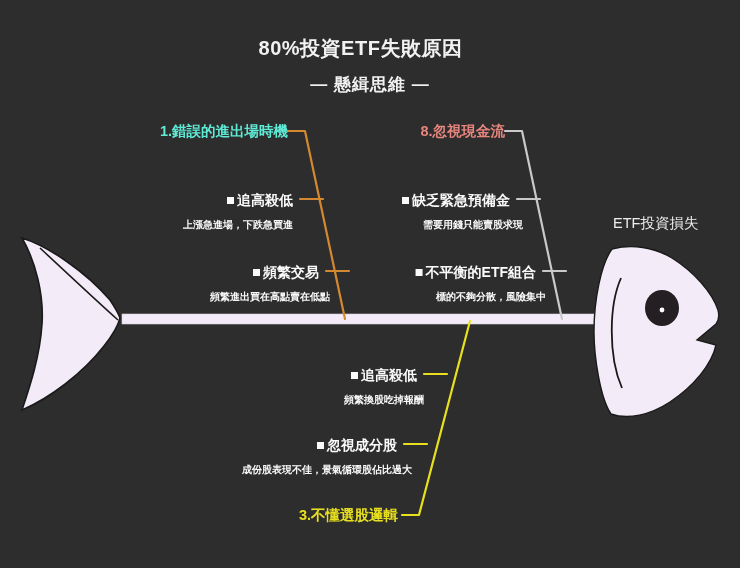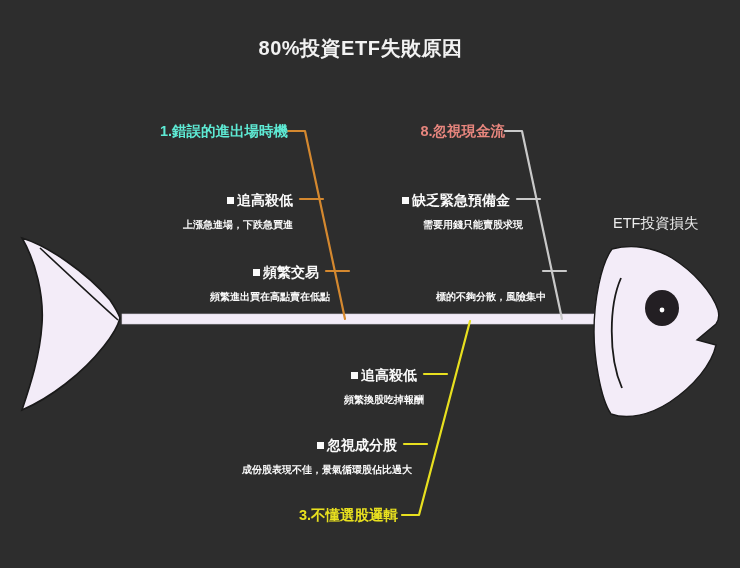--- a/index.html
+++ b/index.html
@@ -123,6 +123,7 @@
   </svg>
 
   <div class="txt title-main">80%投資ETF失敗原因</div>
+  <div class="txt title-sub">— 懸緝思維 —</div>
 
   <div class="txt effect-label" style="left:613px; top:216px;">ETF投資損失</div>
 

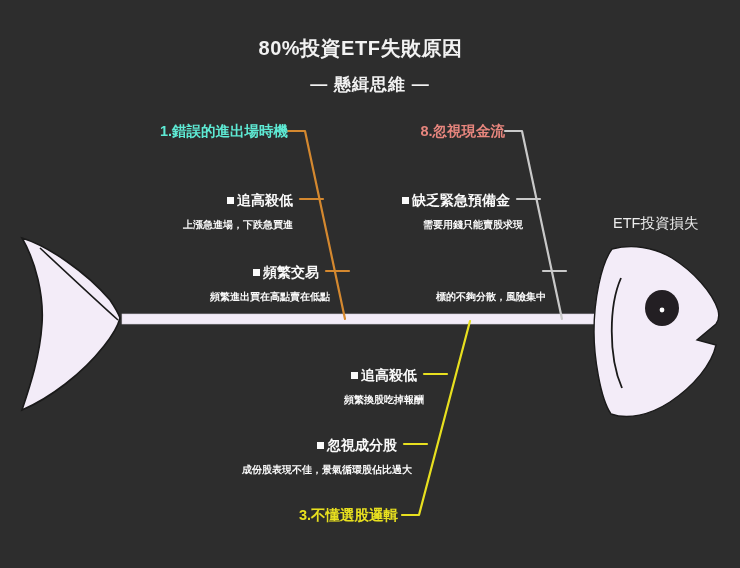--- a/index.html
+++ b/index.html
@@ -146,6 +146,9 @@
   </div>
   <div class="txt cause-detail right-align" style="left:523px; top:220px;">需要用錢只能賣股求現</div>
 
+  <div class="txt cause-head right-align" style="left:536px; top:265px;">
+    <span class="bullet-sq"></span><span>不平衡的ETF組合</span>
+  </div>
   <div class="txt cause-detail right-align" style="left:546px; top:292px;">標的不夠分散，風險集中</div>
 
   <div class="txt cause-head right-align" style="left:417px; top:368px;">

